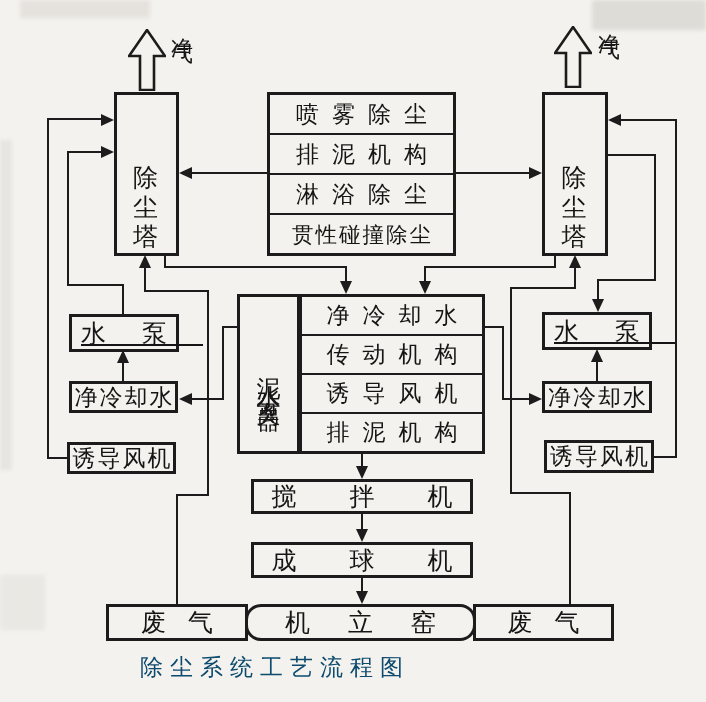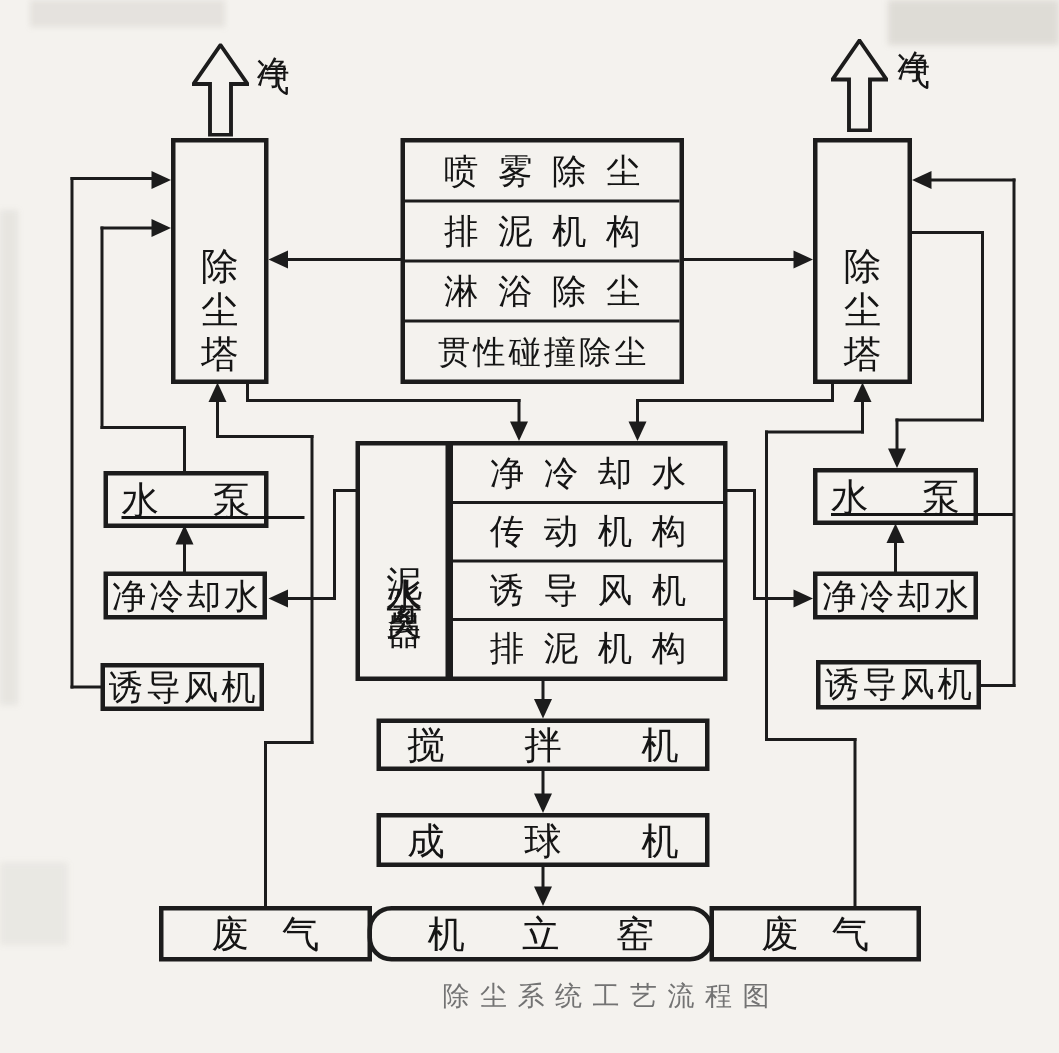--- a/index.html
+++ b/index.html
@@ -26,7 +26,7 @@
   .vgap29{letter-spacing:29px;margin-bottom:-29px;}
   .vgap8{letter-spacing:8px;margin-bottom:-8px;}
   .vgap5{letter-spacing:5px;margin-bottom:-5px;}
-  .title{position:absolute;left:140px;top:652px;width:380px;text-align:right;font-size:18px;letter-spacing:7px;color:#737373;}
+  .title{position:absolute;left:140px;top:652px;width:380px;text-align:left;font-size:23px;letter-spacing:7px;color:#0c4a6e;}
   .gaslabel{position:absolute;font-size:22px;color:#161616;}
   .smudge{position:absolute;filter:blur(2px);pointer-events:none;}
 </style>

